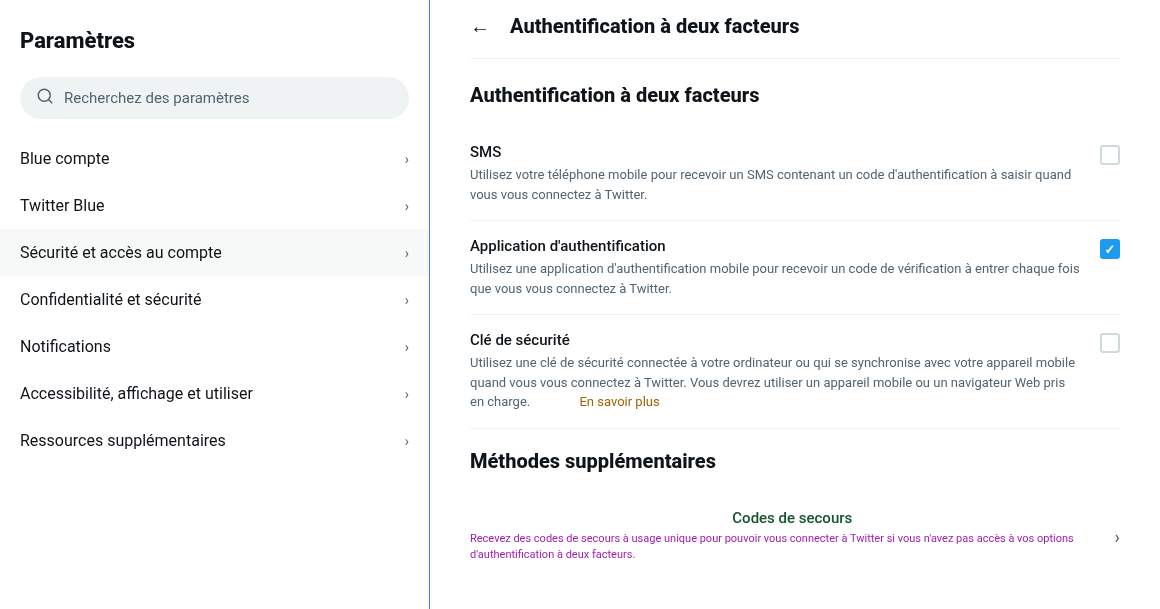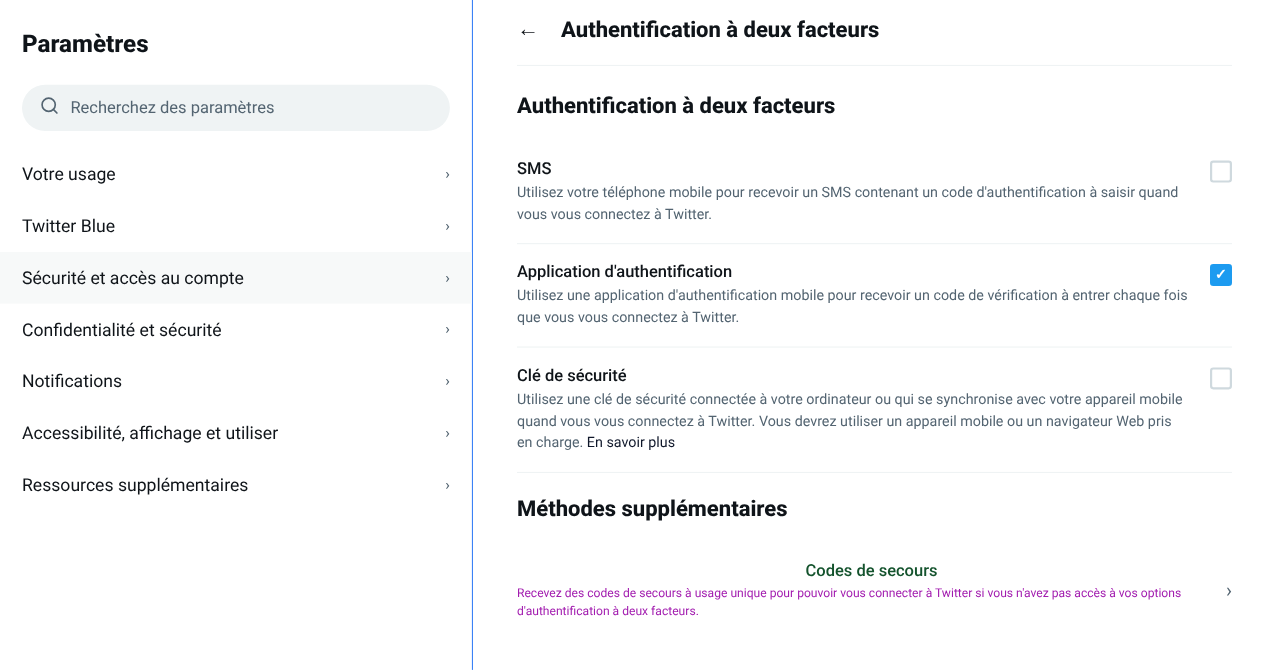--- a/index.html
+++ b/index.html
@@ -206,7 +206,7 @@
 
   <nav>
     <div class="nav-item">
-      <span class="nav-item-text">Votre usage</span>
+      <span class="nav-item-text">Blue compte</span>
       <span class="chevron">›</span>
     </div>
     <div class="nav-item">

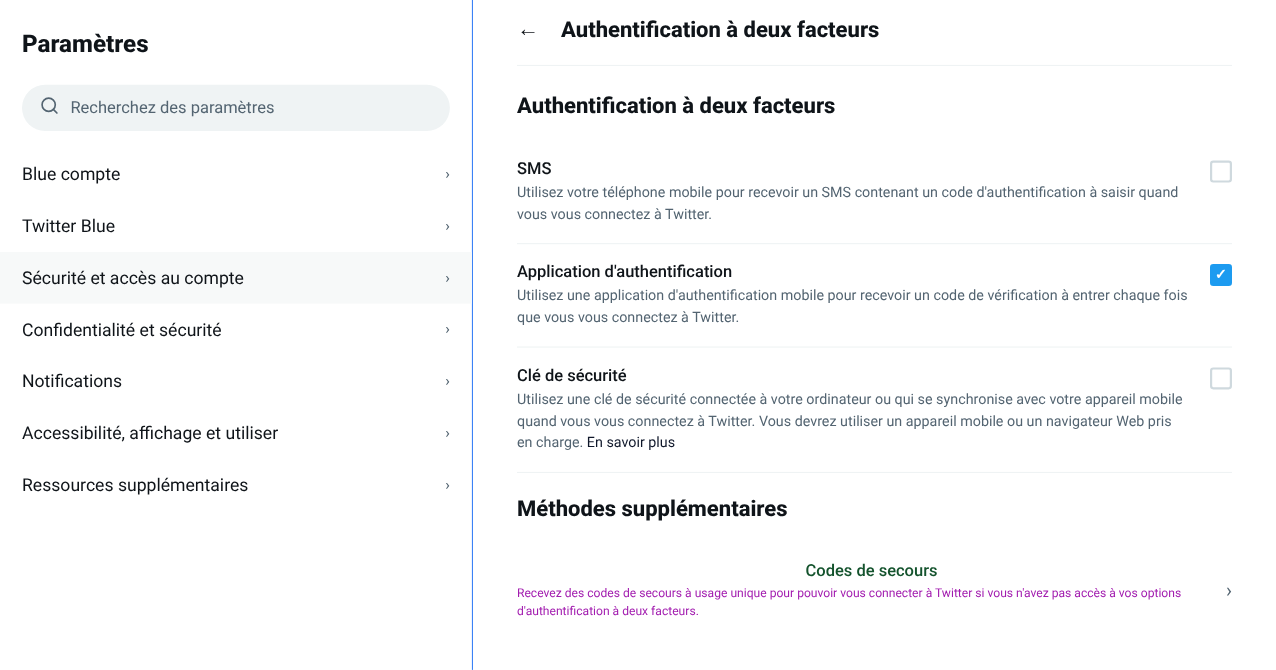--- a/index.html
+++ b/index.html
@@ -127,8 +127,9 @@
       line-height: 1.5;
     }
     .option-description a {
-      color: #0f172a;
+      color: #a16207;
       text-decoration: none;
+      margin-left: 46px;
     }
     .checkbox-container {
       flex-shrink: 0;

